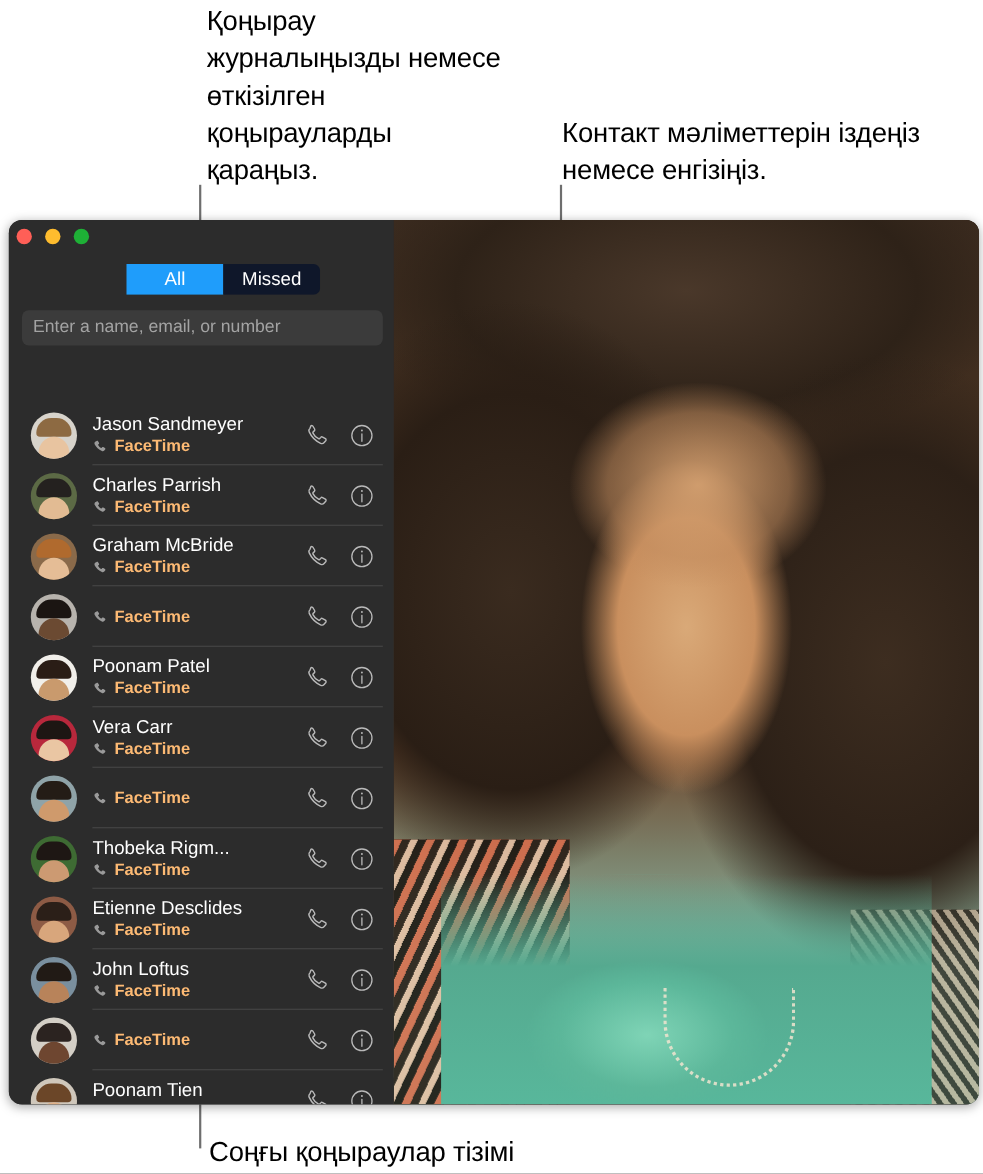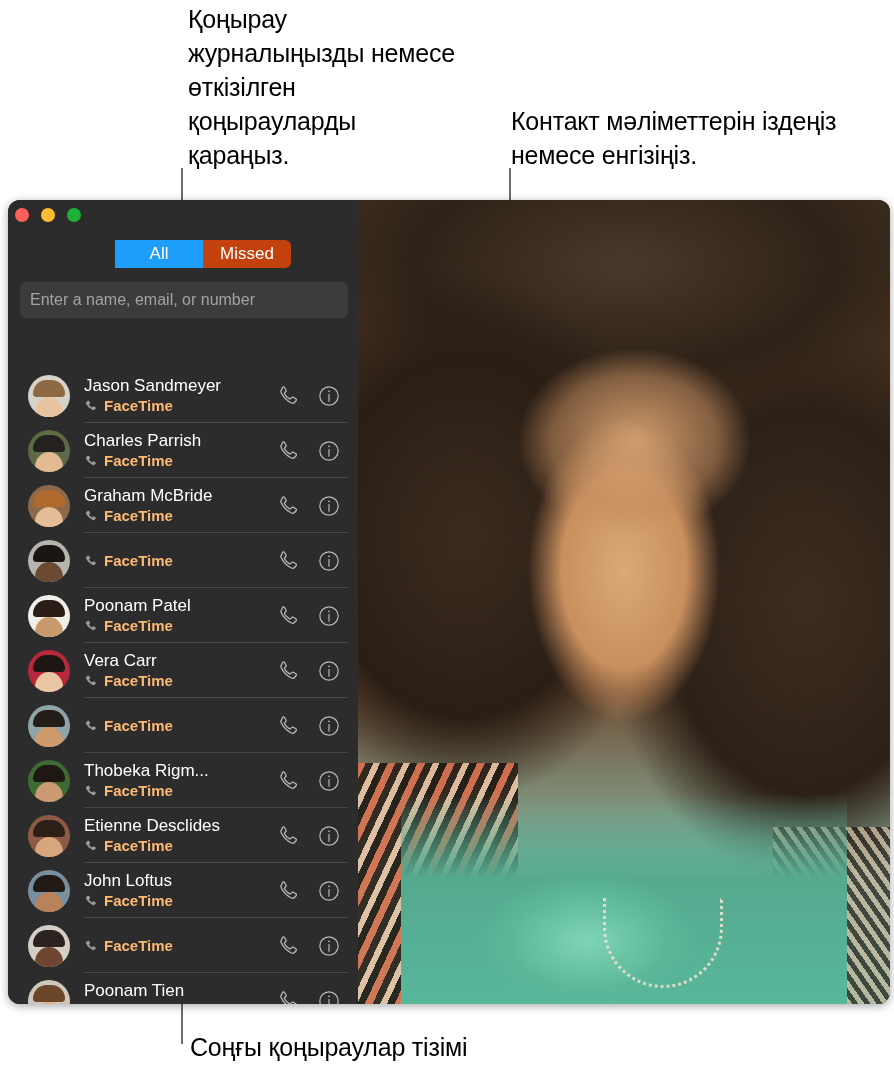--- a/index.html
+++ b/index.html
@@ -98,7 +98,7 @@
     font-family: "Liberation Sans", sans-serif;
   }
   .segment.selected { background: #1f9dfb; }
-  .segment.unselected { background: #c2410c; }
+  .segment.unselected { background: #0f172a; }
 
   
   #search-field {

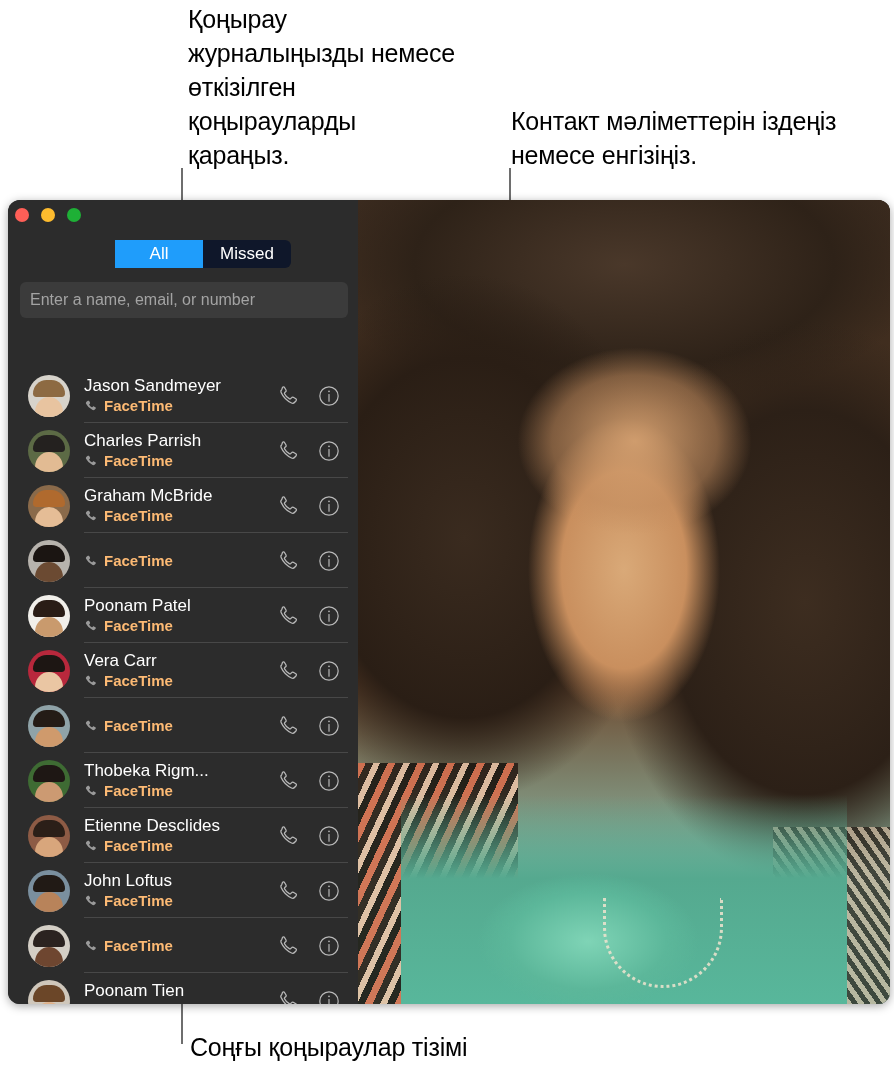--- a/index.html
+++ b/index.html
@@ -104,12 +104,12 @@
   #search-field {
     position: absolute;
     left: 12px; top: 82px;
-    width: 328px; height: 36px;
+    width: 328px; height: 20px;
     background: #3b3b3b;
     border-radius: 6px;
     display: flex;
     align-items: center;
-    padding: 4px 10px;
+    padding: 16px 10px;
   }
   #search-placeholder {
     color: #a3a3a3;

